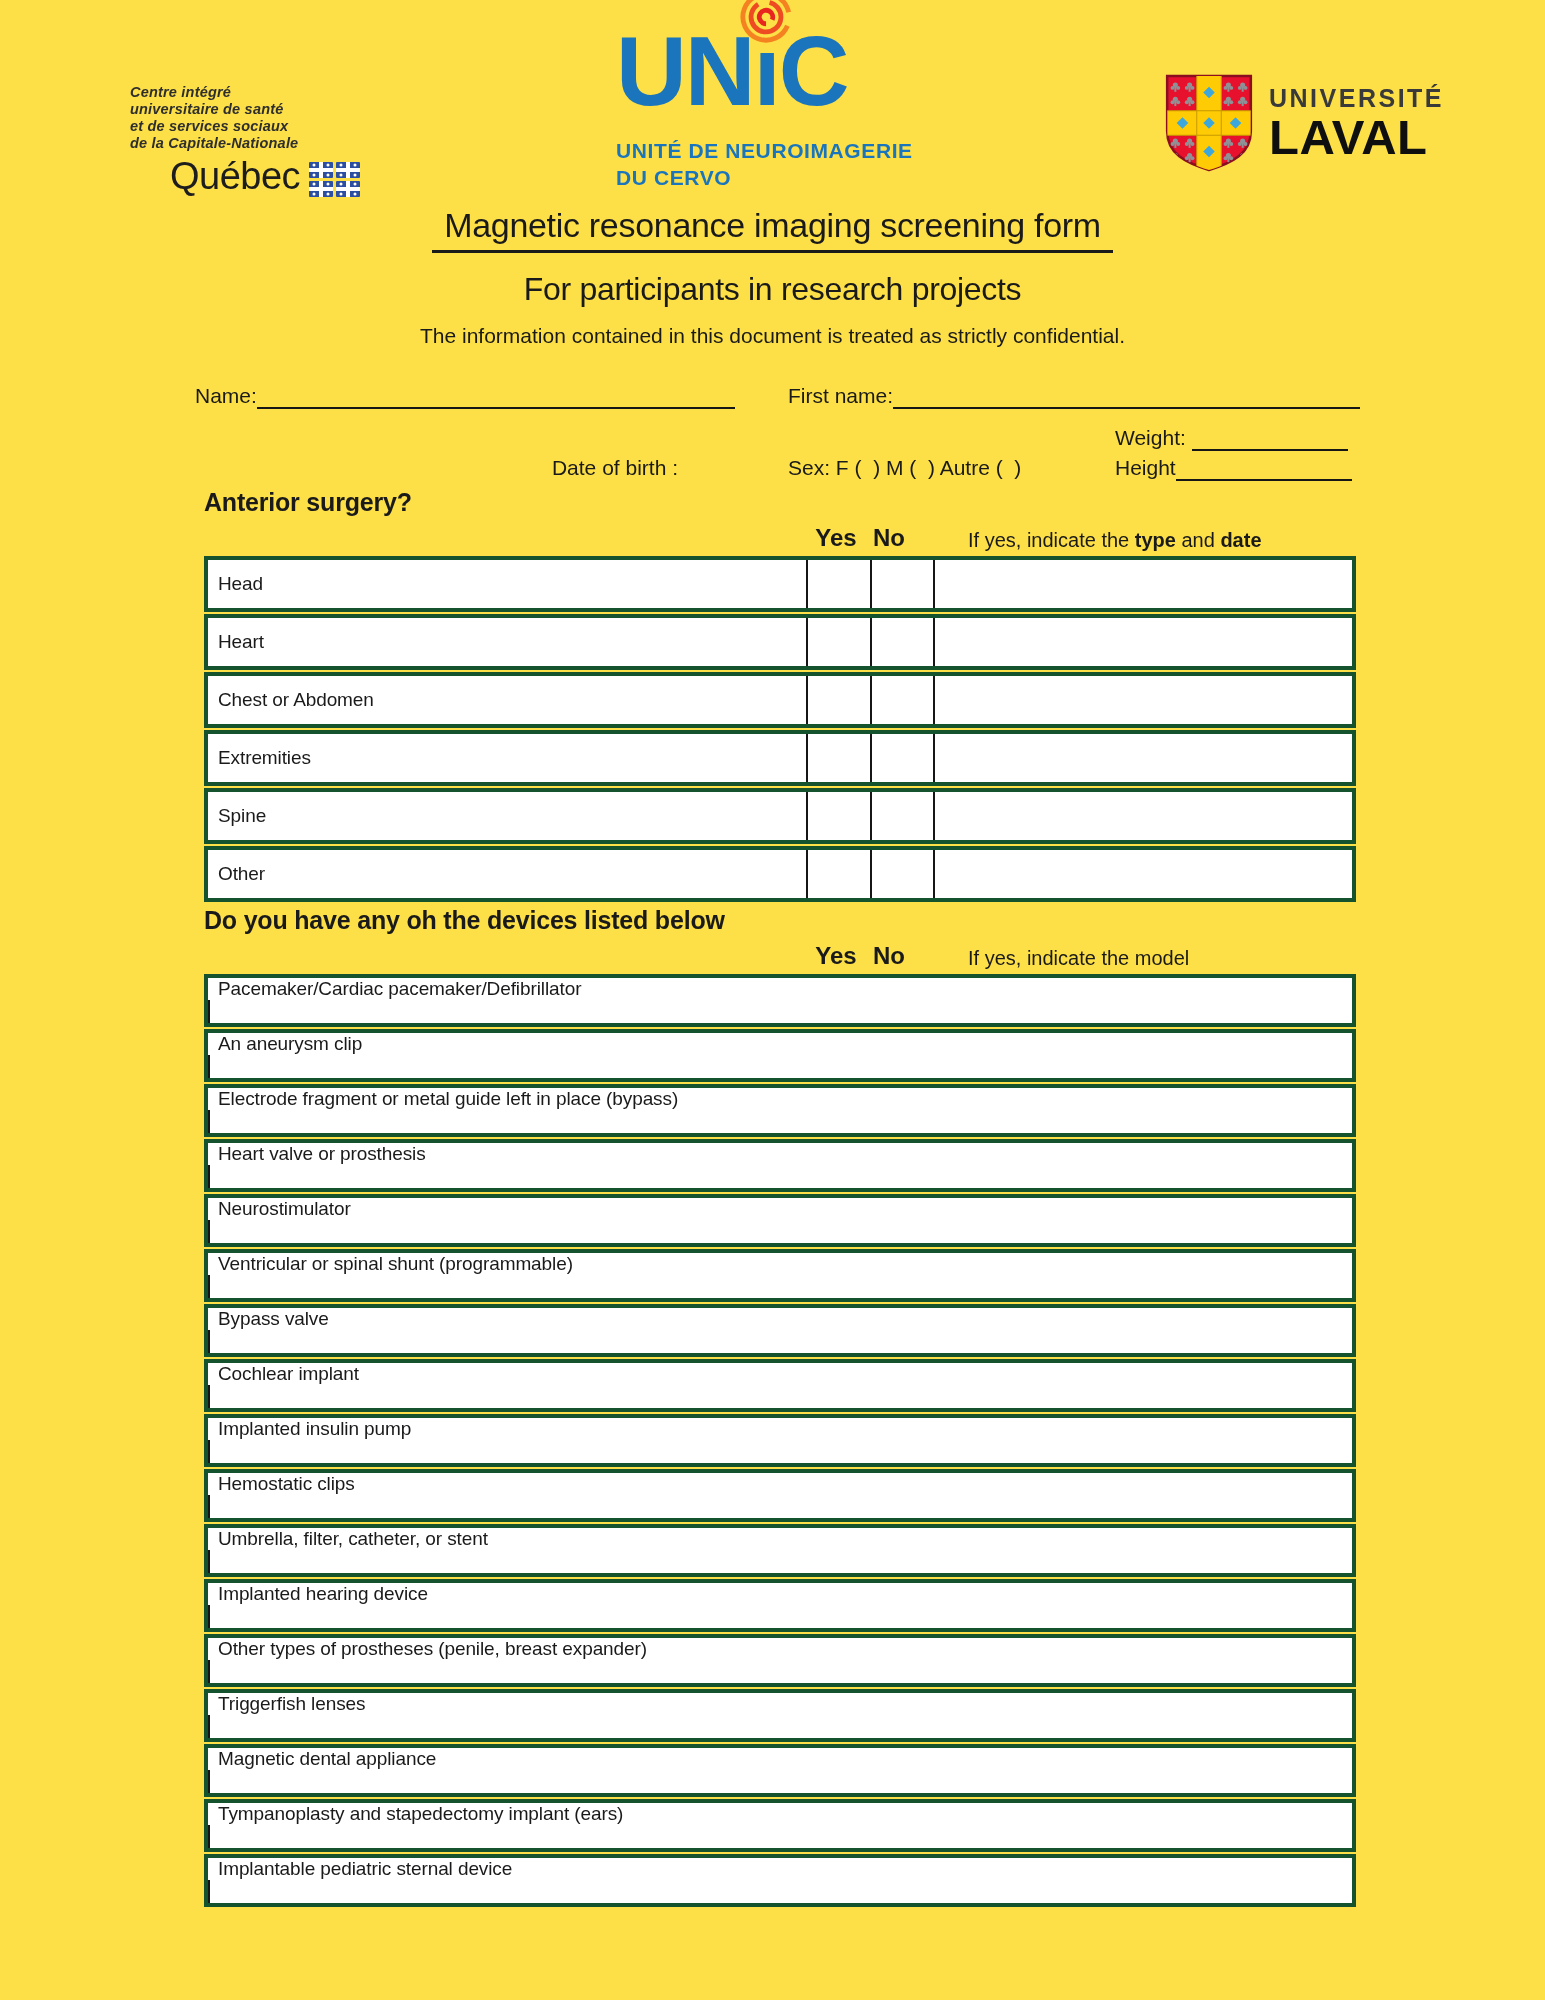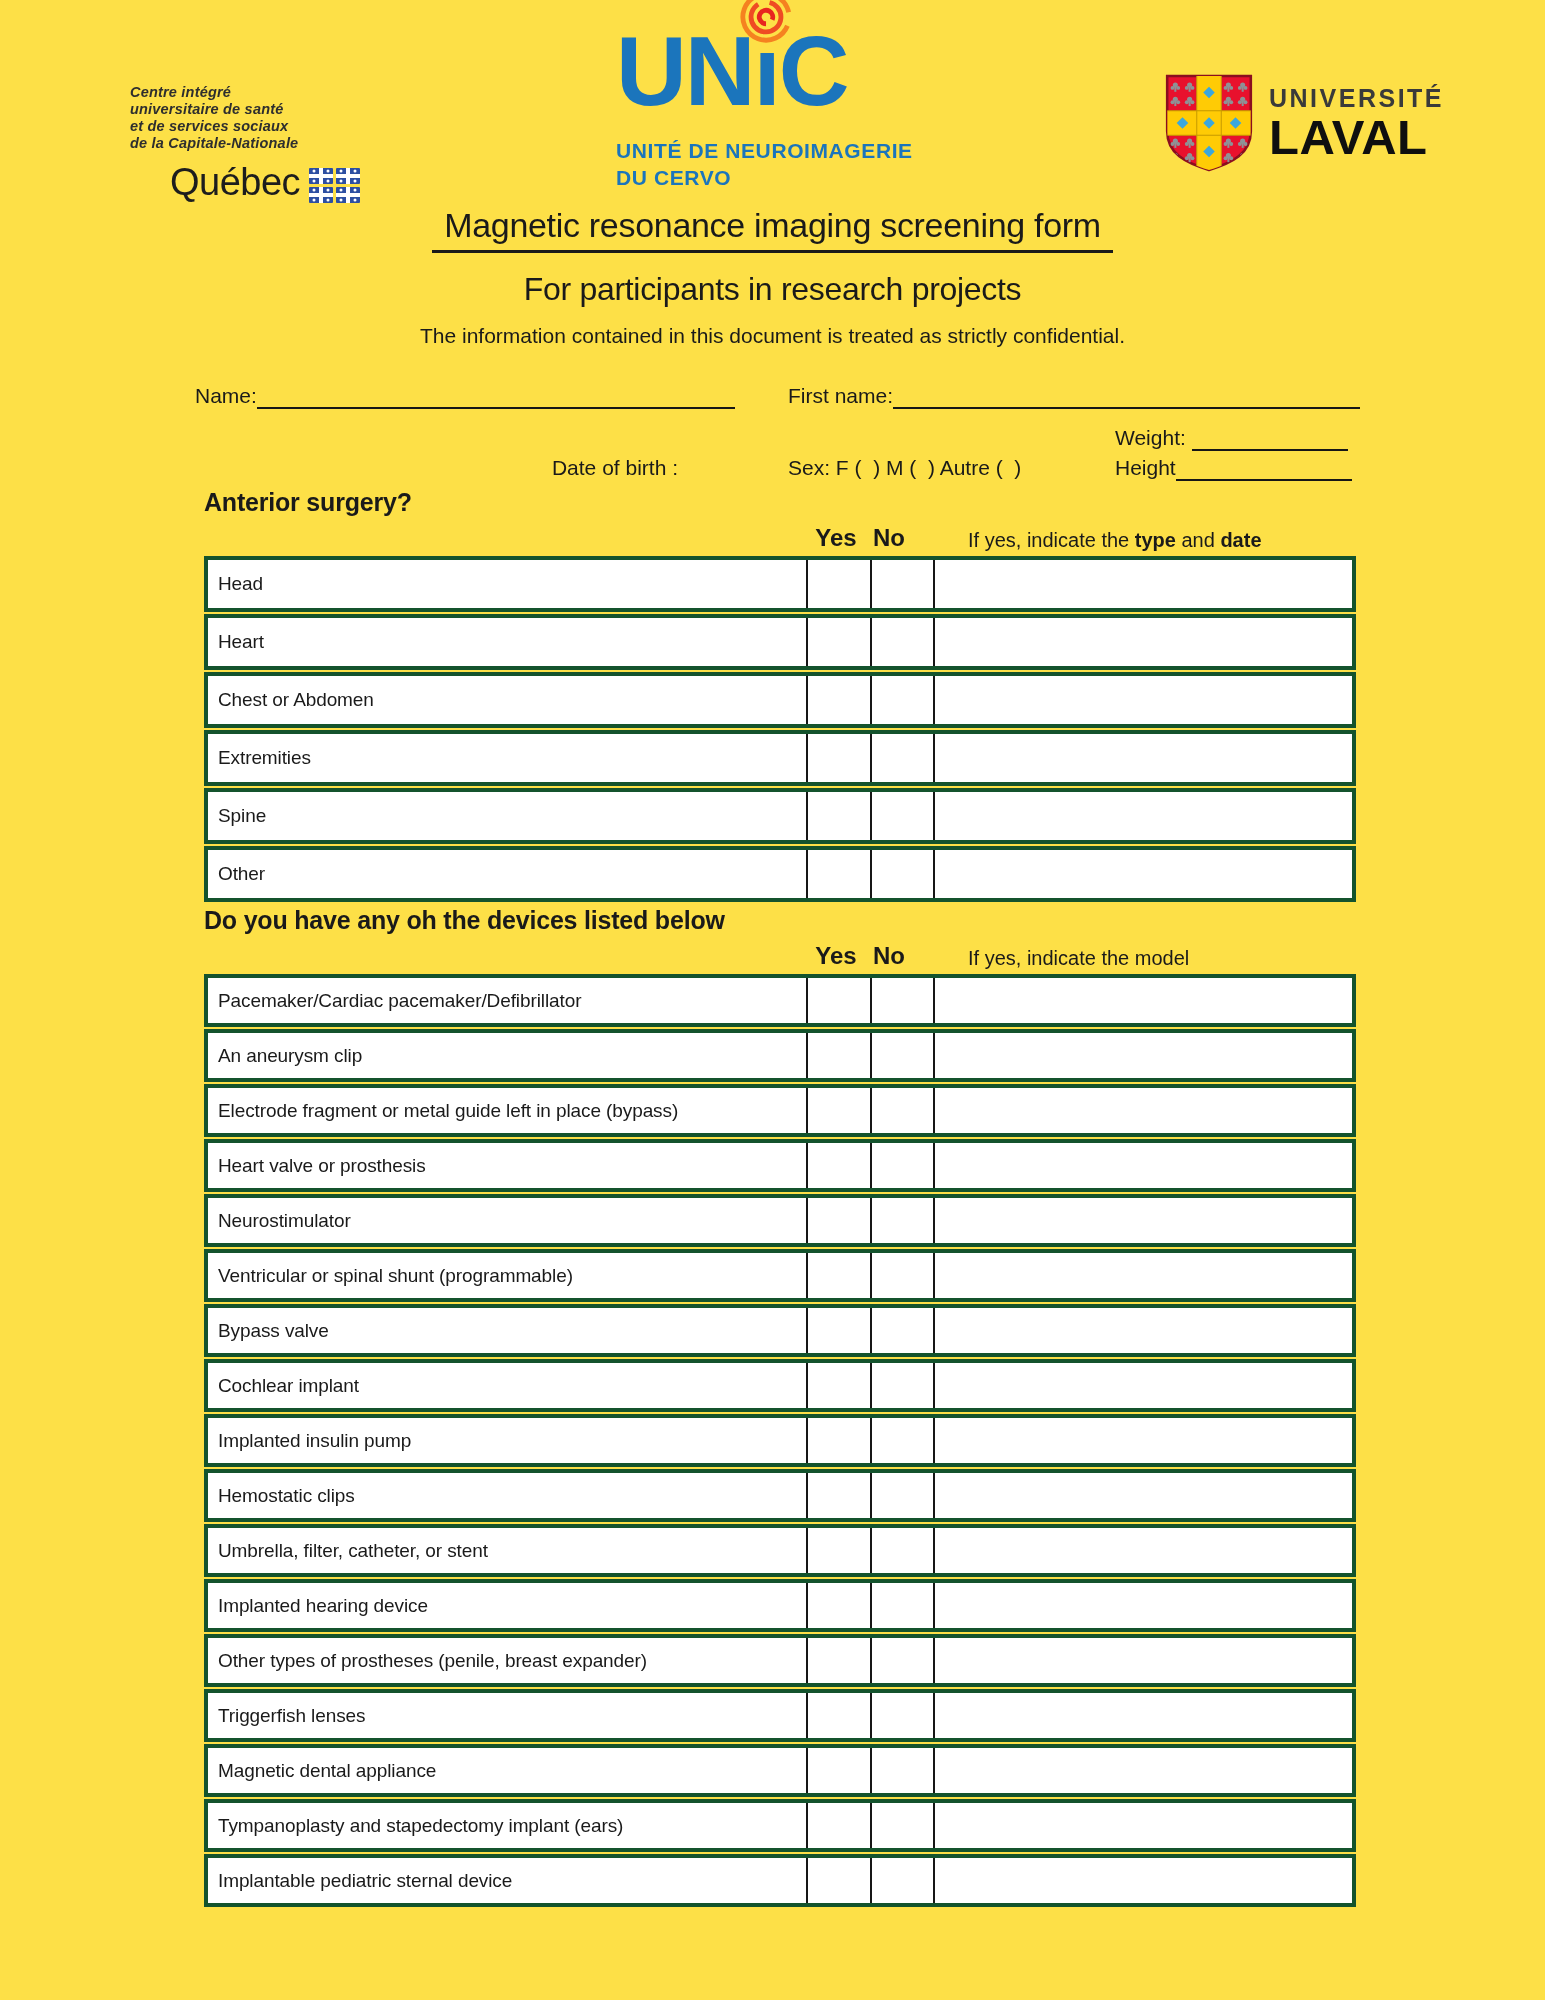--- a/index.html
+++ b/index.html
@@ -17,7 +17,7 @@
   
   .ciusss { position:absolute; left:130px; top:84px; }
   .ciusss .small-lines { font-size:14.5px; font-weight:bold; font-style:italic; color:#2e2e2e; line-height:1.18; letter-spacing:0.2px; }
-  .ciusss .word-row { display:flex; align-items:center; margin-top:9px; }
+  .ciusss .word-row { display:flex; align-items:center; margin-top:3px; }
   .ciusss .wordmark { font-size:38px; color:#1d1d1d; margin-left:40px; letter-spacing:-0.5px; }
   .flag-grid { display:grid; grid-template-columns:24px 24px; grid-gap:3px; margin-left:9px; margin-top:6px; }
   .flag-grid svg { display:block; }

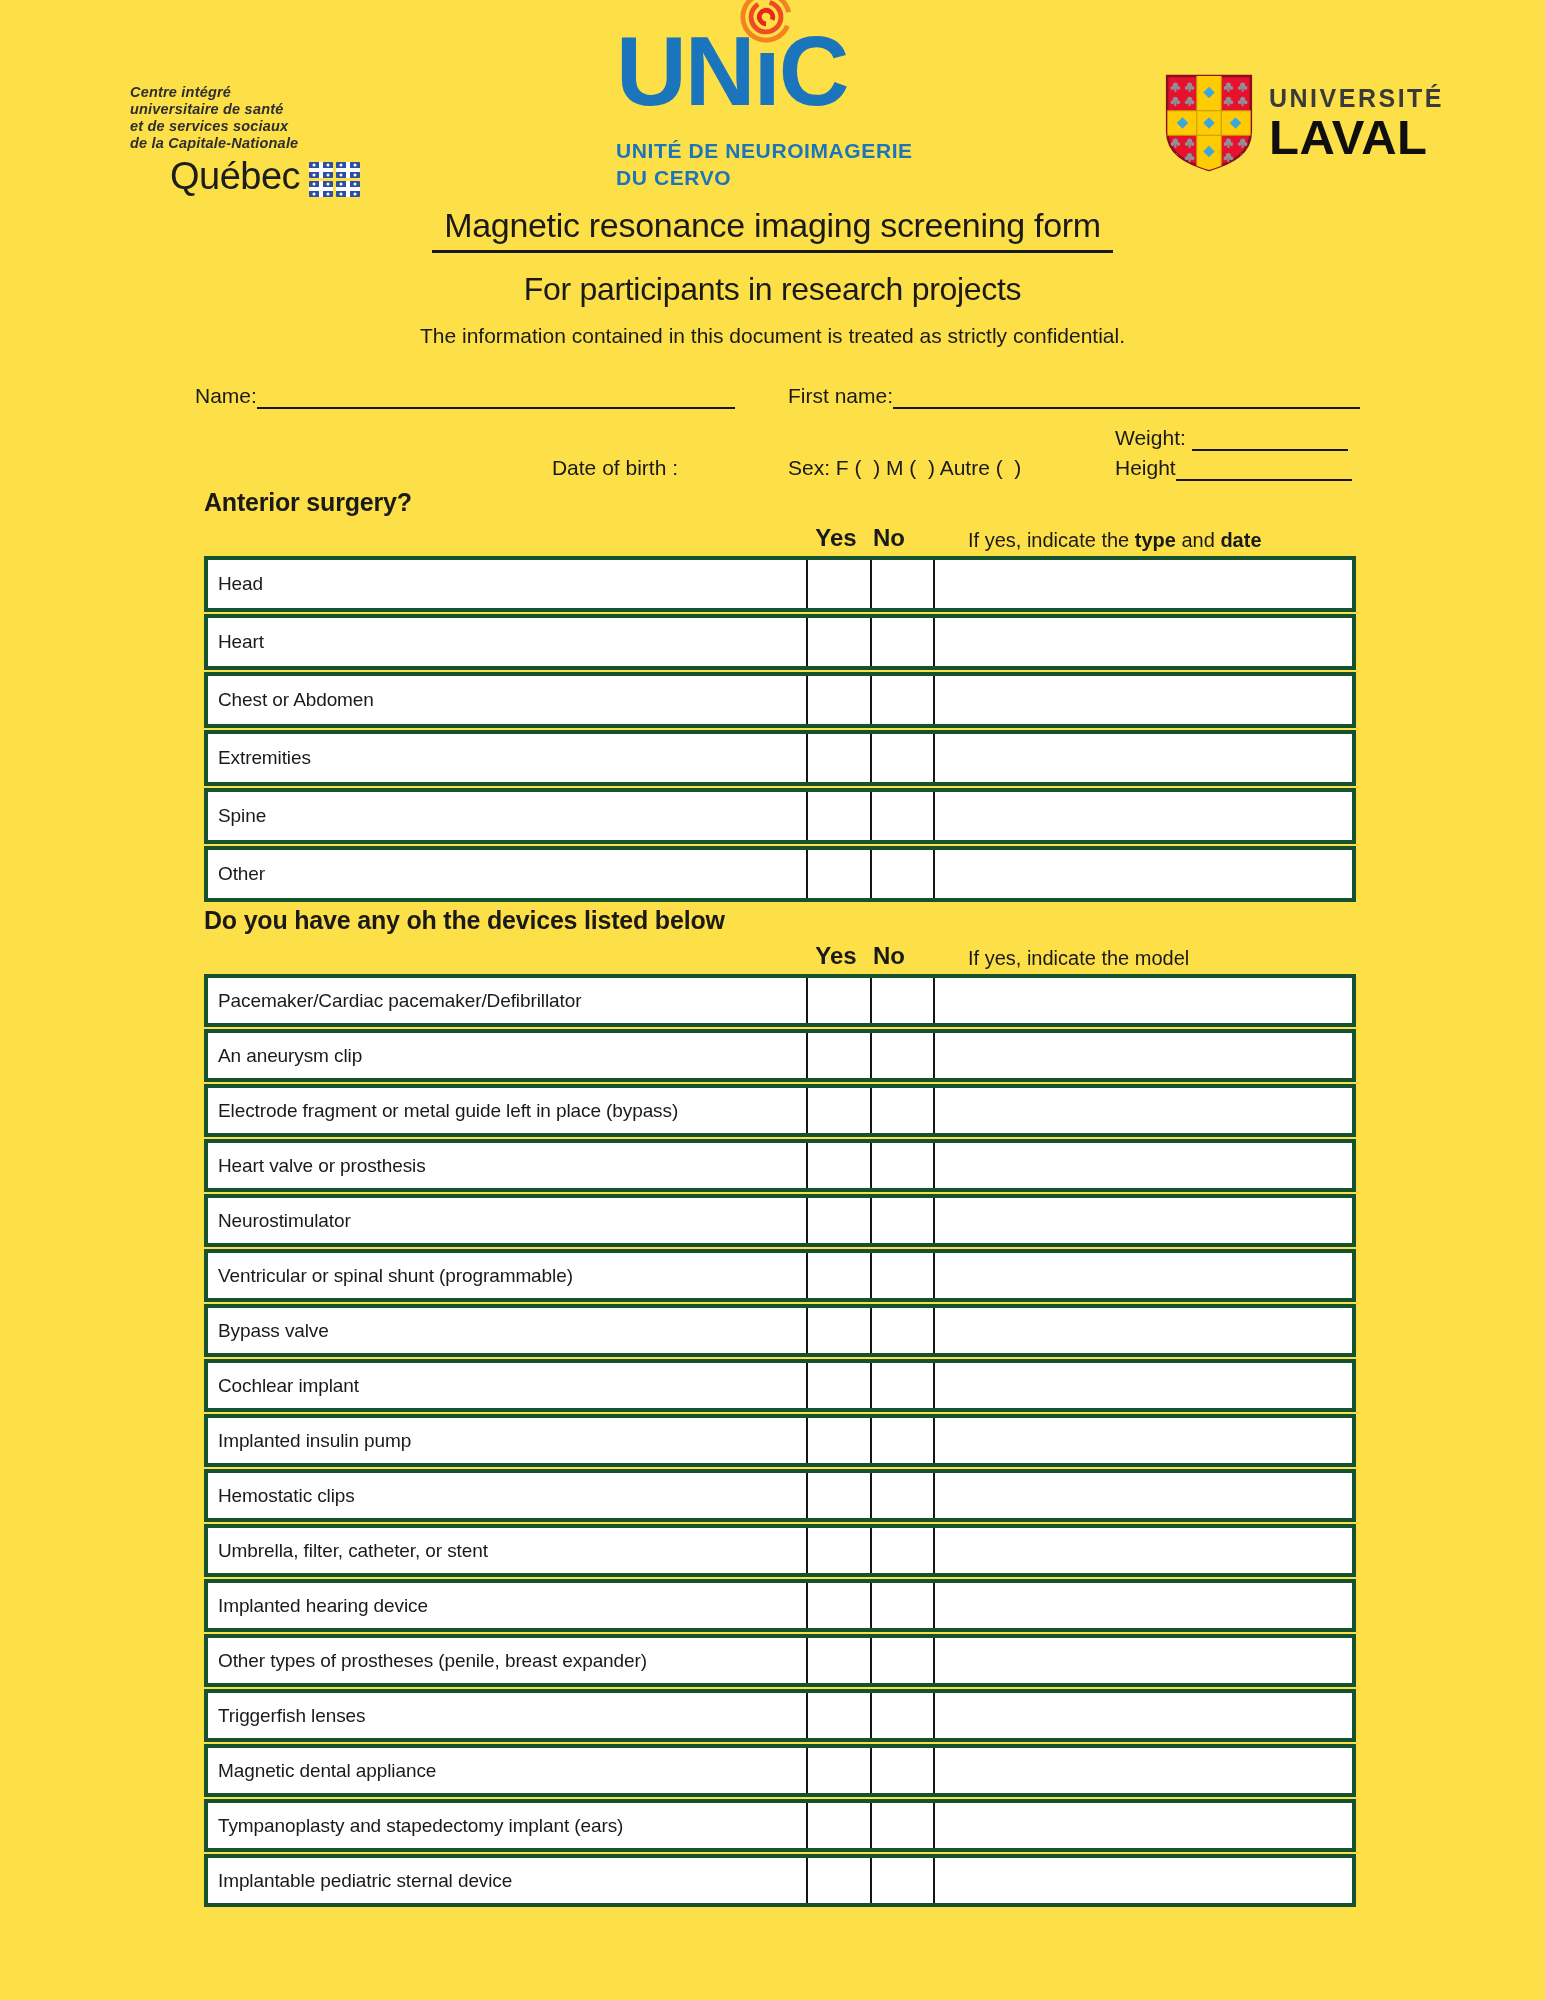--- a/index.html
+++ b/index.html
@@ -68,7 +68,7 @@
   .trow { display:flex; border:4px solid #14532d; background:#fff; }
   .trow + .trow { margin-top:2px; }
   .surgery-table .trow { height:56px; }
-  .devices-table .trow { height:53px; }
+  .devices-table .trow { height:53px;flex-direction:column; }
   .cell { height:100%; }
   .cell-label { width:598px; display:flex; align-items:center; padding-left:10px; font-size:19px; letter-spacing:-0.1px; }
   .cell-yes { width:64px; border-left:2px solid #161616; }

